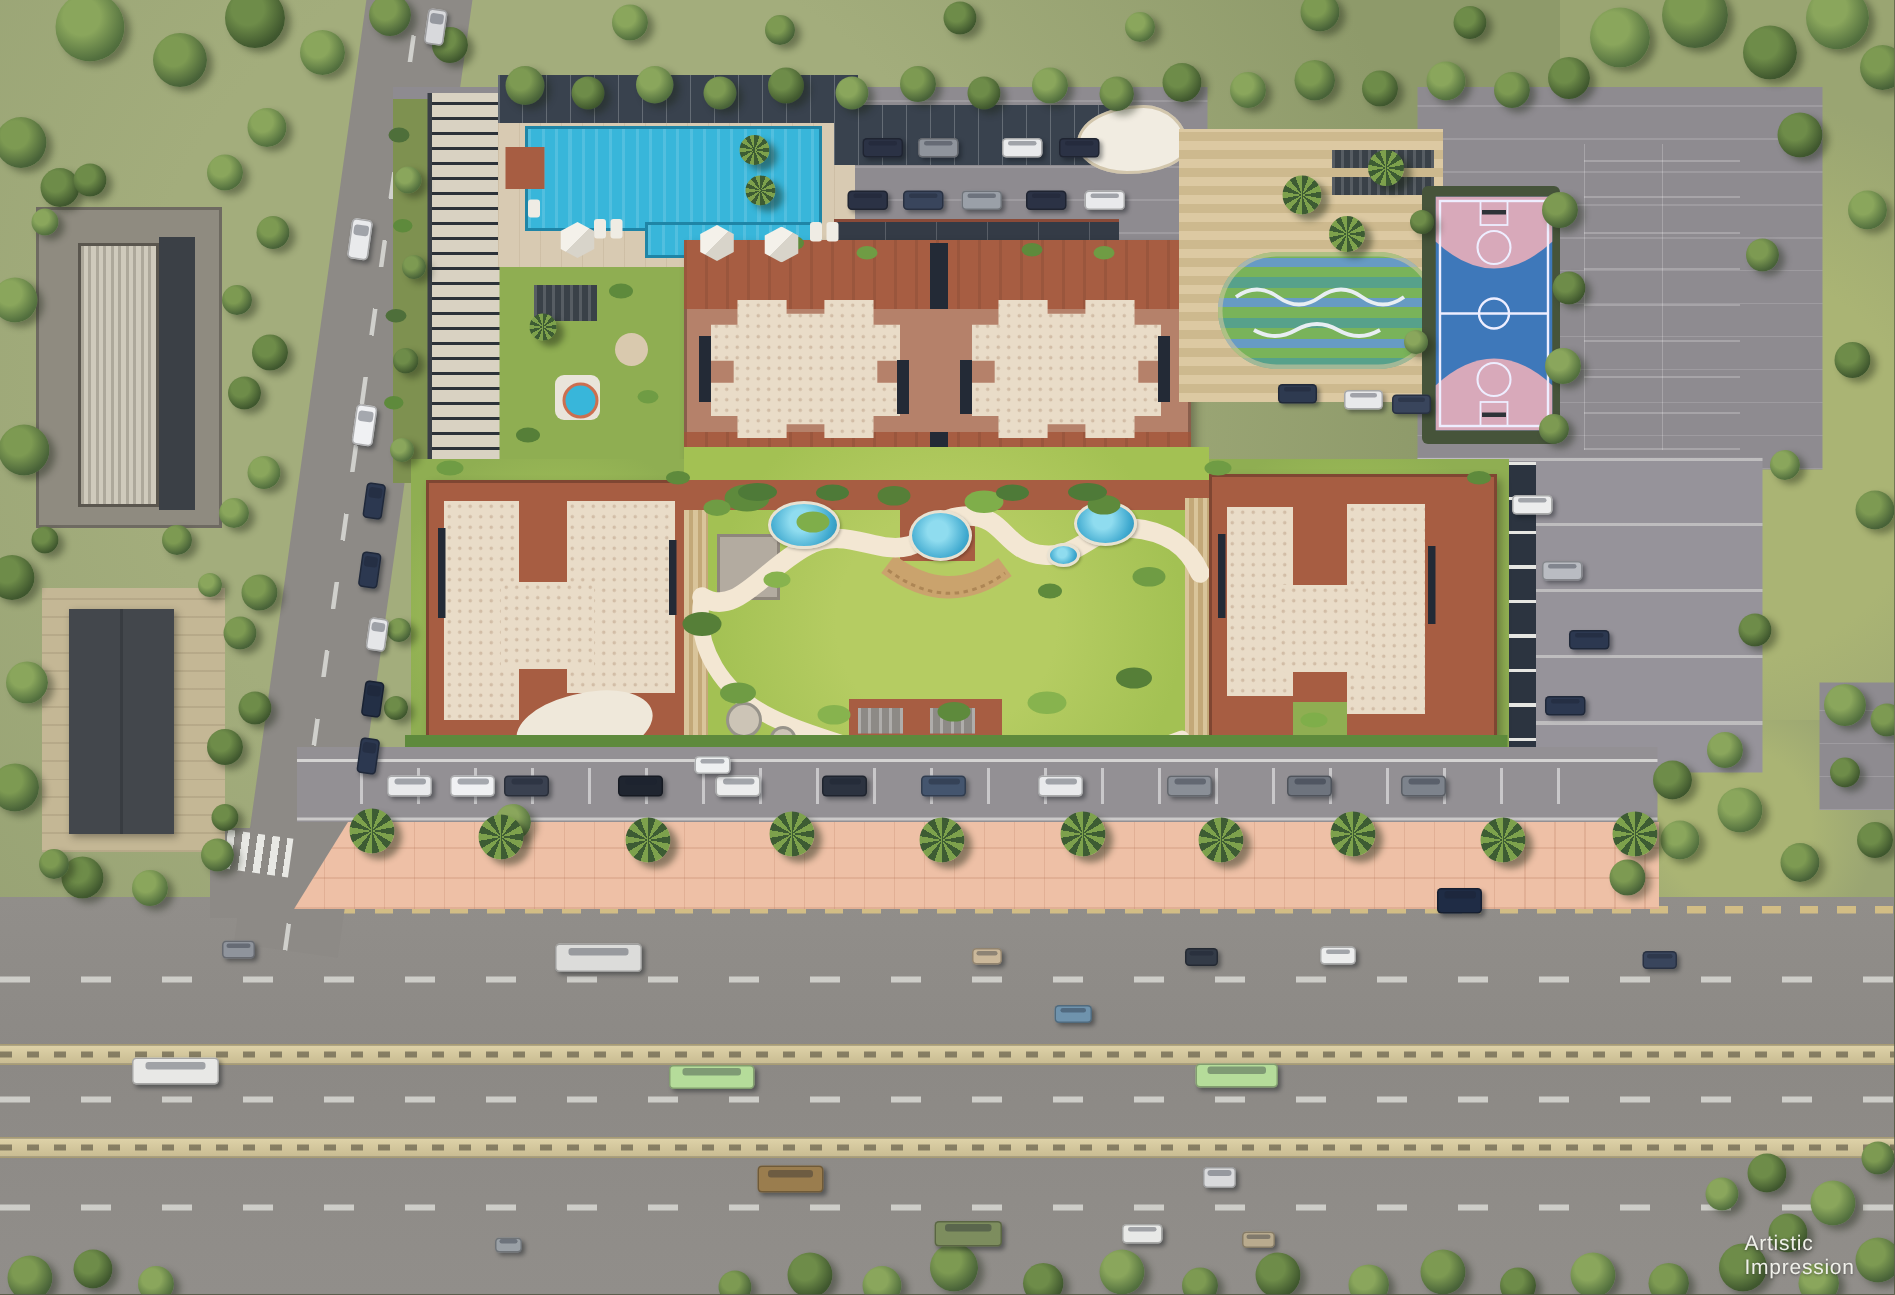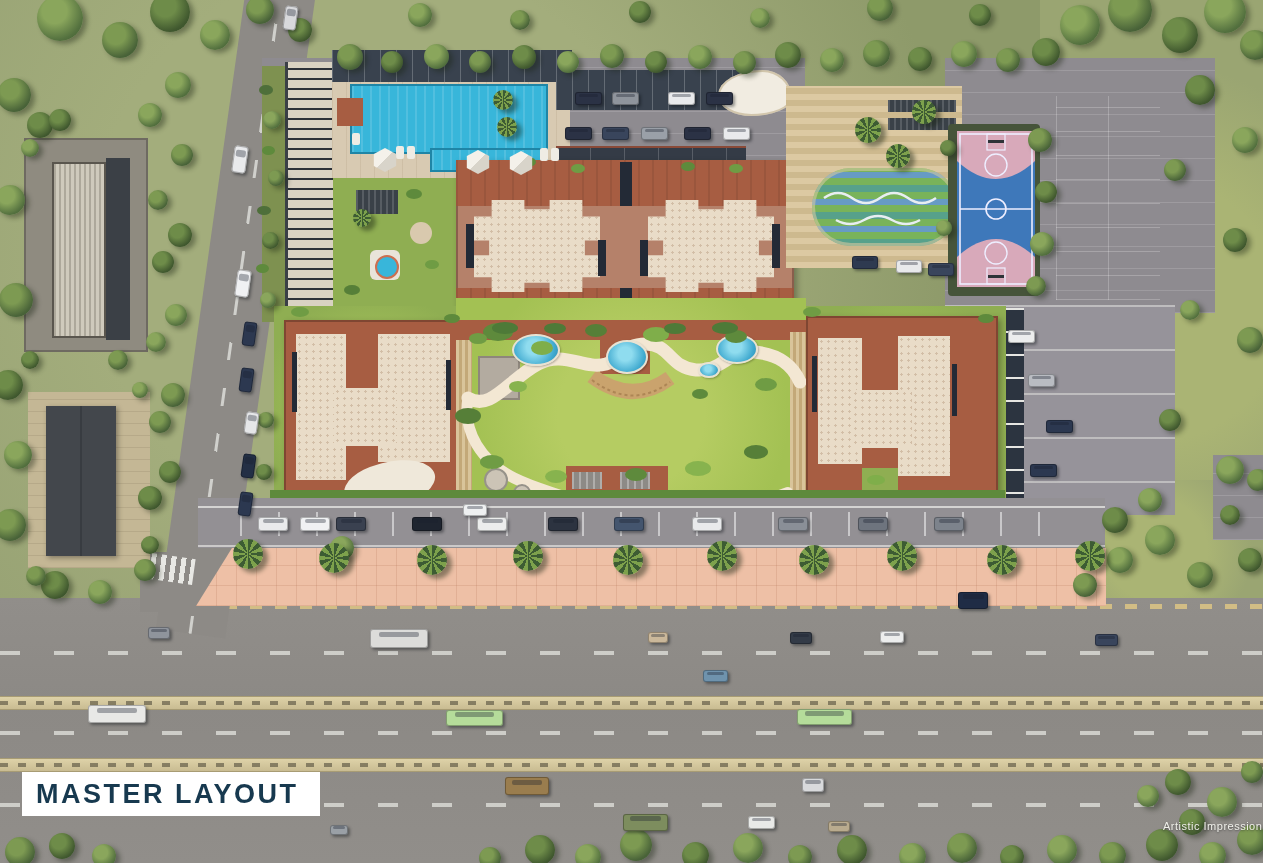--- a/index.html
+++ b/index.html
@@ -457,9 +457,6 @@
       <div class="umb" style="left:508px;top:151px"></div>
     </div>
 
-  <div class="abs masterlabel" style="left:22px;top:772px;width:284px;height:44px">
-    <span>MASTER LAYOUT</span>
-  </div>
   <div class="abs watermark" style="left:1163px;top:820px">
     <span>Artistic Impression</span>
   </div>

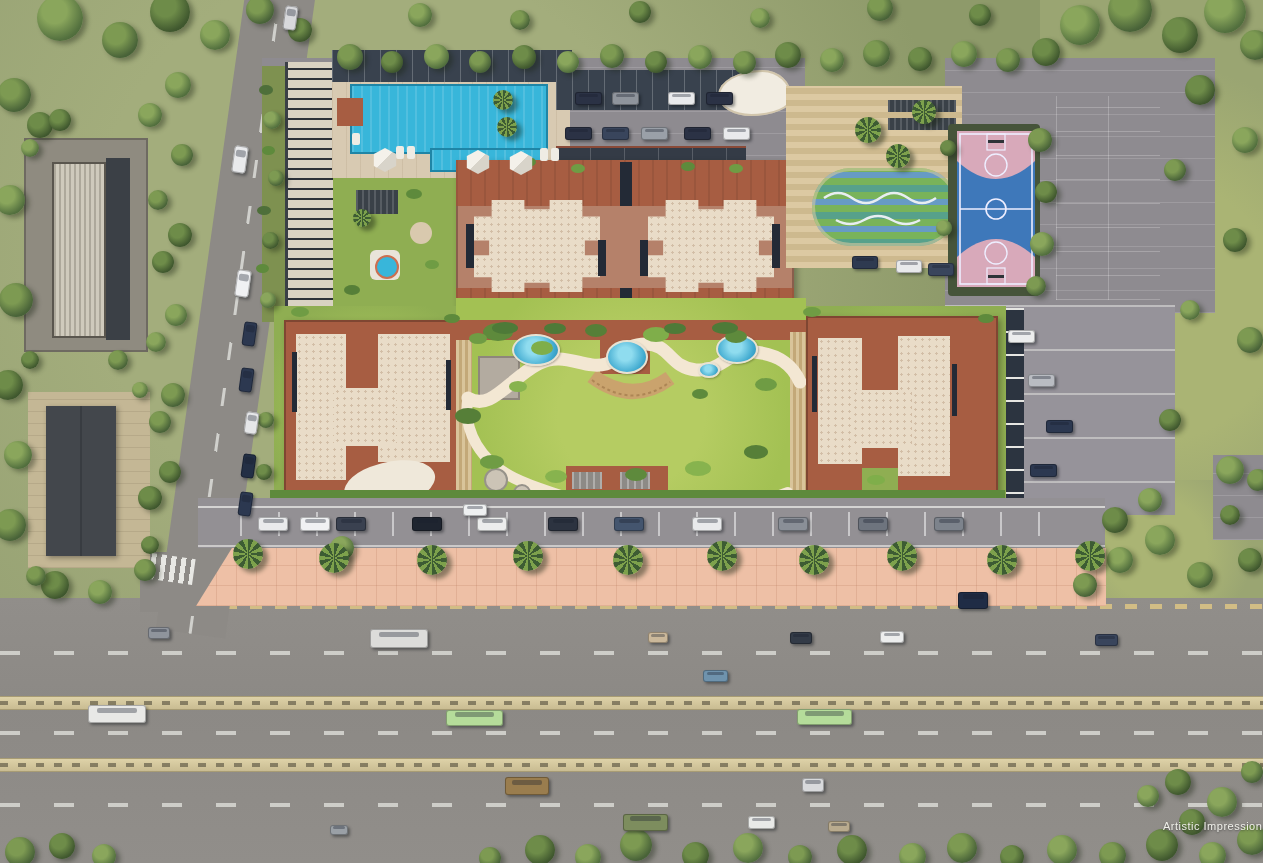--- a/index.html
+++ b/index.html
@@ -80,7 +80,7 @@
   
   .masterlabel{background:var(--label-bg,#fff);color:var(--label-text,#17394f);
        font-weight:bold;font-size:27px;letter-spacing:2.5px;line-height:44px;padding-left:14px;z-index:20;}
-  .watermark{color:#f0f0ea;font-size:11px;letter-spacing:.5px;text-shadow:0 1px 2px rgba(40,40,40,.6);z-index:20;}
+  .watermark{color:#f0f0ea;font-size:14px;letter-spacing:.5px;text-shadow:0 1px 2px rgba(40,40,40,.6);z-index:20;}
 </style>
 </head>
 <body>

